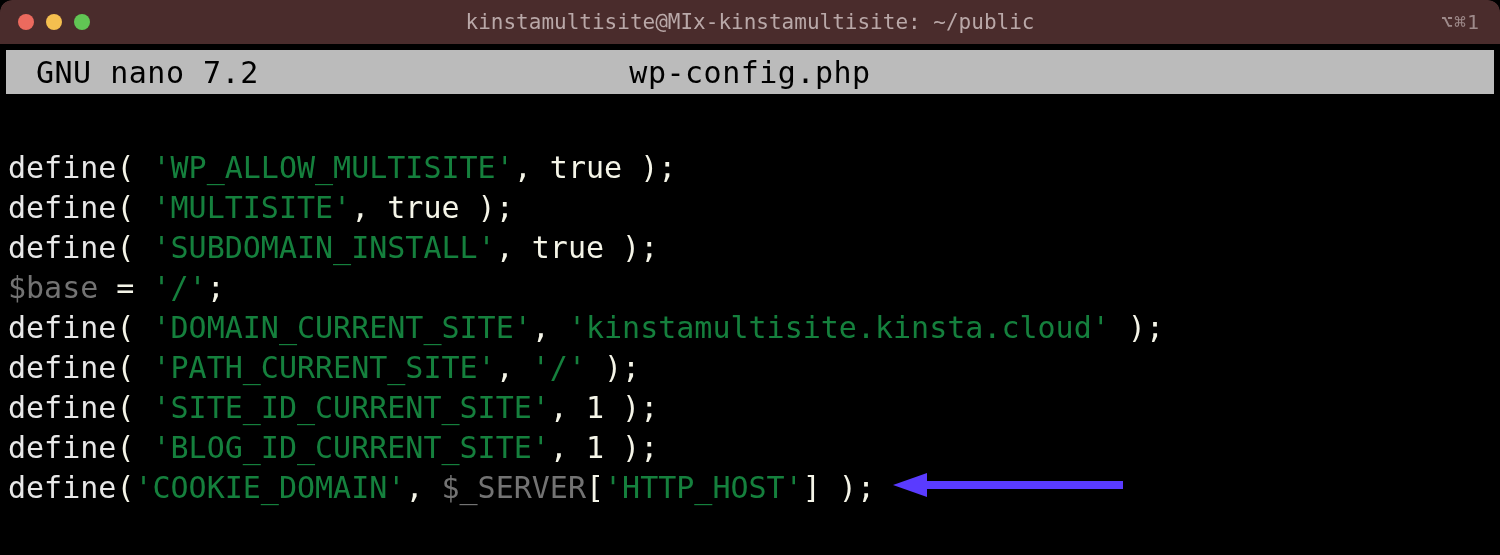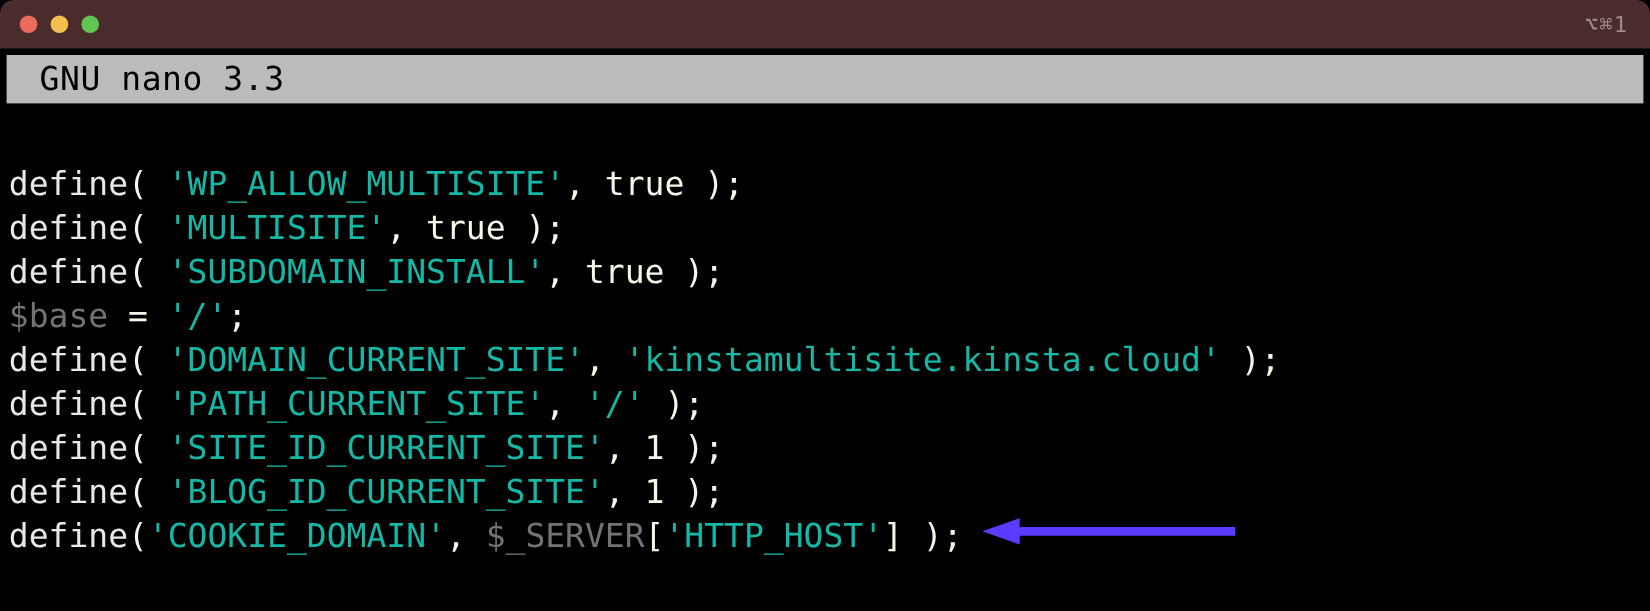--- a/index.html
+++ b/index.html
@@ -102,6 +102,7 @@
     <div class="traffic-light tl-yellow"></div>
     <div class="traffic-light tl-green"></div>
   </div>
+  <div class="titlebar-title">kinstamultisite@MIx-kinstamultisite: ~/public</div>
   <div class="titlebar-shortcut">⌥⌘1</div>
 </div>
 

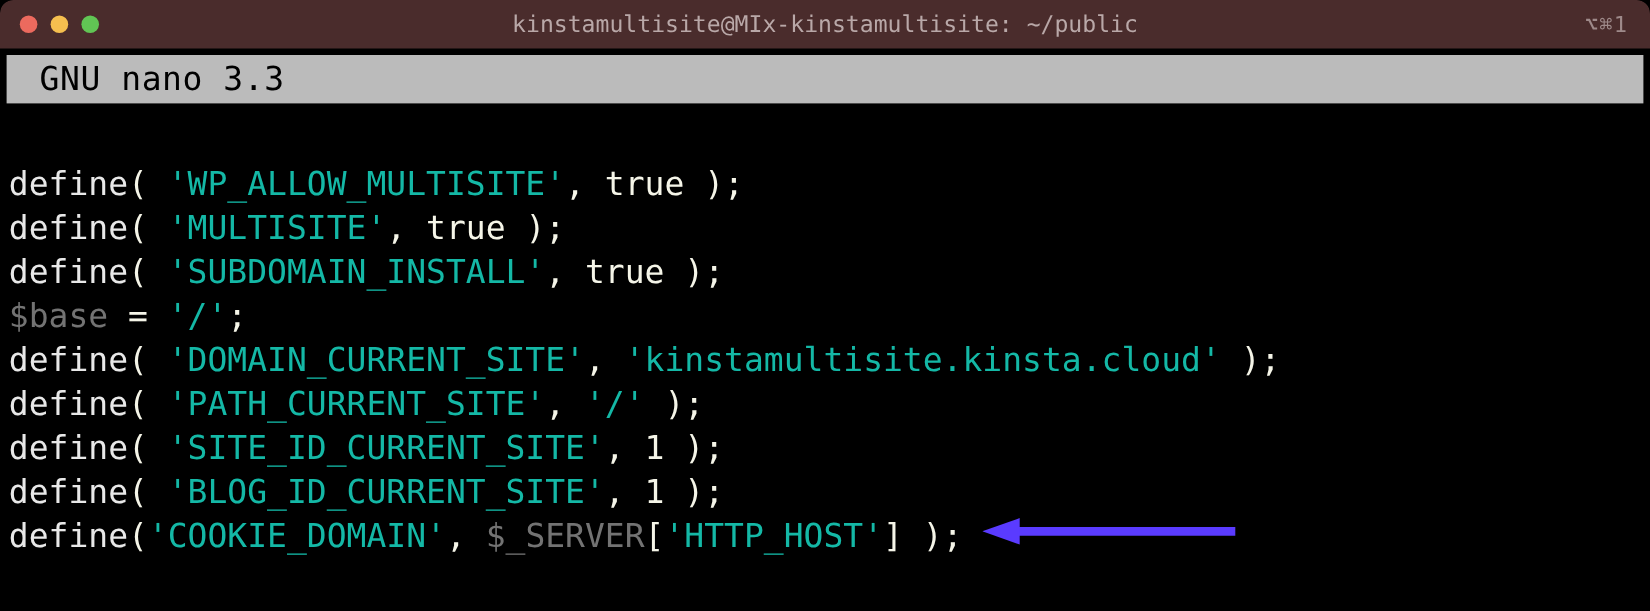--- a/index.html
+++ b/index.html
@@ -107,7 +107,7 @@
 </div>
 
 <div class="nano-header">
-  <span class="nano-app">GNU nano 3.3</span>
+  <span class="nano-app">GNU nano 7.2</span>
 </div>
 
 <div class="content" id="content"><br><span class="line"><span class="c-func">define</span><span class="c-white">( </span><span class="c-string">'WP_ALLOW_MULTISITE'</span><span class="c-white">, </span><span class="c-white">true</span><span class="c-white"> )</span><span class="c-white">;</span></span><span class="line"><span class="c-func">define</span><span class="c-white">( </span><span class="c-string">'MULTISITE'</span><span class="c-white">, </span><span class="c-white">true</span><span class="c-white"> )</span><span class="c-white">;</span></span><span class="line"><span class="c-func">define</span><span class="c-white">( </span><span class="c-string">'SUBDOMAIN_INSTALL'</span><span class="c-white">, </span><span class="c-white">true</span><span class="c-white"> )</span><span class="c-white">;</span></span><span class="line"><span class="c-var">$base</span><span class="c-white"> = </span><span class="c-string">'/'</span><span class="c-white">;</span></span><span class="line"><span class="c-func">define</span><span class="c-white">( </span><span class="c-string">'DOMAIN_CURRENT_SITE'</span><span class="c-white">, </span><span class="c-string">'kinstamultisite.kinsta.cloud'</span><span class="c-white"> )</span><span class="c-white">;</span></span><span class="line"><span class="c-func">define</span><span class="c-white">( </span><span class="c-string">'PATH_CURRENT_SITE'</span><span class="c-white">, </span><span class="c-string">'/'</span><span class="c-white"> )</span><span class="c-white">;</span></span><span class="line"><span class="c-func">define</span><span class="c-white">( </span><span class="c-string">'SITE_ID_CURRENT_SITE'</span><span class="c-white">, </span><span class="c-white">1</span><span class="c-white"> )</span><span class="c-white">;</span></span><span class="line"><span class="c-func">define</span><span class="c-white">( </span><span class="c-string">'BLOG_ID_CURRENT_SITE'</span><span class="c-white">, </span><span class="c-white">1</span><span class="c-white"> )</span><span class="c-white">;</span></span><span class="line"><span class="c-func">define</span><span class="c-white">(</span><span class="c-string">'COOKIE_DOMAIN'</span><span class="c-white">, </span><span class="c-var">$_SERVER</span><span class="c-white">[</span><span class="c-string">'HTTP_HOST'</span><span class="c-white">]</span><span class="c-white"> )</span><span class="c-white">;</span><span class="arrow-annotation"><svg class="arrow-svg" viewBox="0 0 240 30">

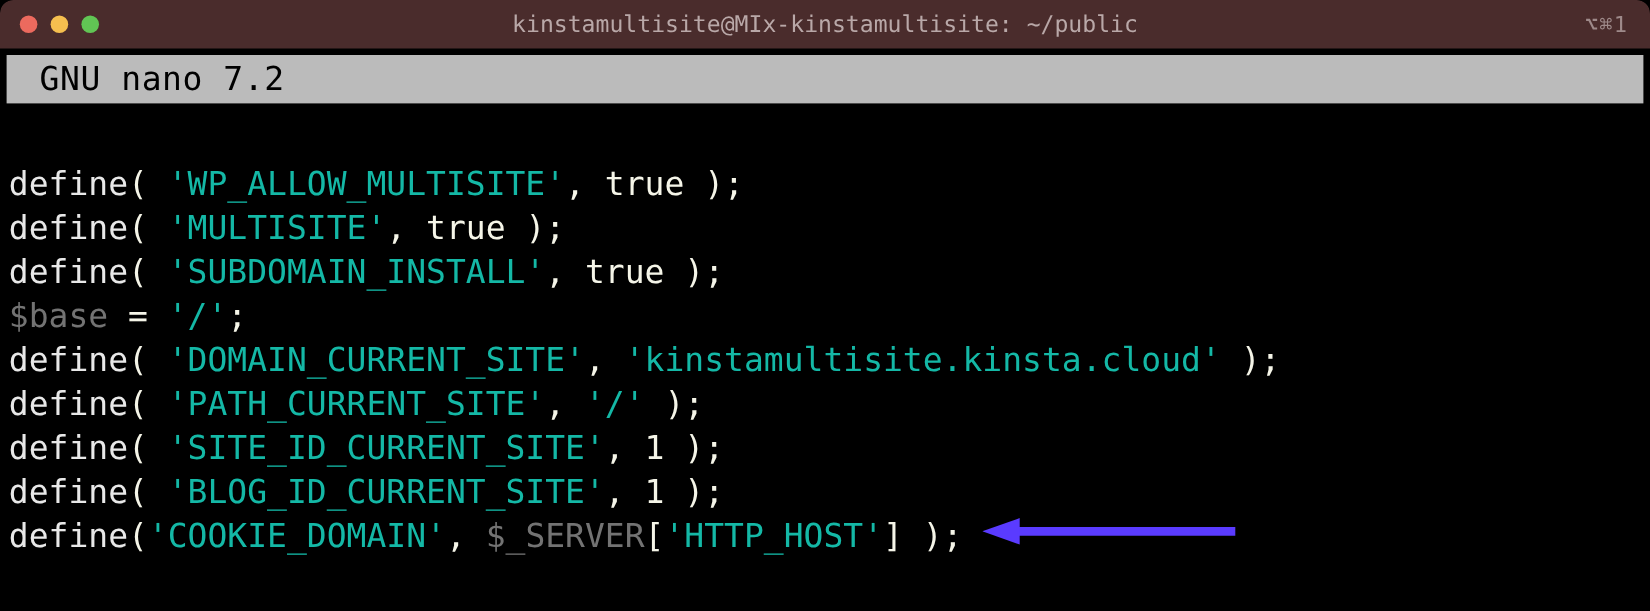--- a/index.html
+++ b/index.html
@@ -108,6 +108,7 @@
 
 <div class="nano-header">
   <span class="nano-app">GNU nano 7.2</span>
+  <span class="nano-filename">wp-config.php</span>
 </div>
 
 <div class="content" id="content"><br><span class="line"><span class="c-func">define</span><span class="c-white">( </span><span class="c-string">'WP_ALLOW_MULTISITE'</span><span class="c-white">, </span><span class="c-white">true</span><span class="c-white"> )</span><span class="c-white">;</span></span><span class="line"><span class="c-func">define</span><span class="c-white">( </span><span class="c-string">'MULTISITE'</span><span class="c-white">, </span><span class="c-white">true</span><span class="c-white"> )</span><span class="c-white">;</span></span><span class="line"><span class="c-func">define</span><span class="c-white">( </span><span class="c-string">'SUBDOMAIN_INSTALL'</span><span class="c-white">, </span><span class="c-white">true</span><span class="c-white"> )</span><span class="c-white">;</span></span><span class="line"><span class="c-var">$base</span><span class="c-white"> = </span><span class="c-string">'/'</span><span class="c-white">;</span></span><span class="line"><span class="c-func">define</span><span class="c-white">( </span><span class="c-string">'DOMAIN_CURRENT_SITE'</span><span class="c-white">, </span><span class="c-string">'kinstamultisite.kinsta.cloud'</span><span class="c-white"> )</span><span class="c-white">;</span></span><span class="line"><span class="c-func">define</span><span class="c-white">( </span><span class="c-string">'PATH_CURRENT_SITE'</span><span class="c-white">, </span><span class="c-string">'/'</span><span class="c-white"> )</span><span class="c-white">;</span></span><span class="line"><span class="c-func">define</span><span class="c-white">( </span><span class="c-string">'SITE_ID_CURRENT_SITE'</span><span class="c-white">, </span><span class="c-white">1</span><span class="c-white"> )</span><span class="c-white">;</span></span><span class="line"><span class="c-func">define</span><span class="c-white">( </span><span class="c-string">'BLOG_ID_CURRENT_SITE'</span><span class="c-white">, </span><span class="c-white">1</span><span class="c-white"> )</span><span class="c-white">;</span></span><span class="line"><span class="c-func">define</span><span class="c-white">(</span><span class="c-string">'COOKIE_DOMAIN'</span><span class="c-white">, </span><span class="c-var">$_SERVER</span><span class="c-white">[</span><span class="c-string">'HTTP_HOST'</span><span class="c-white">]</span><span class="c-white"> )</span><span class="c-white">;</span><span class="arrow-annotation"><svg class="arrow-svg" viewBox="0 0 240 30">

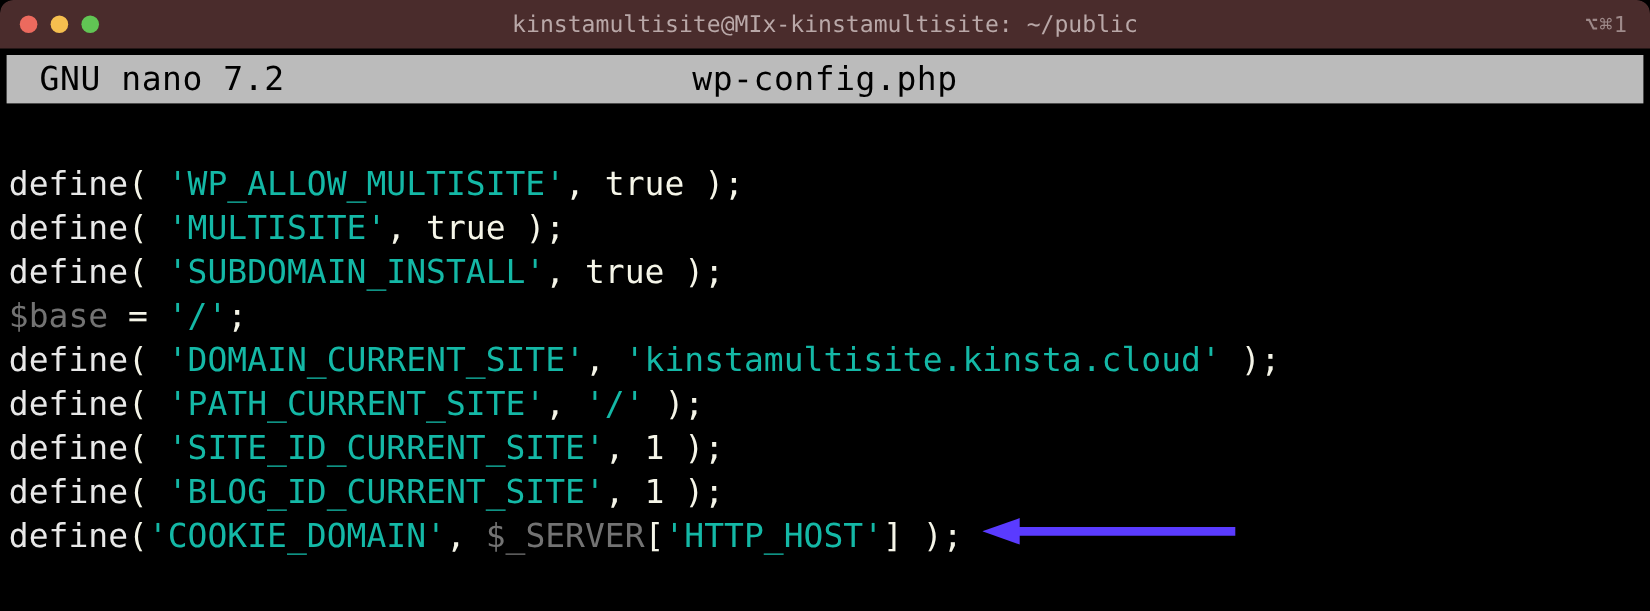--- a/index.html
+++ b/index.html
@@ -80,7 +80,7 @@
     }
     .line { display: block; }
     .c-white { color: #f5f5e8; }
-    .c-string { color: #14b8a6; }
+    .c-string { color: #15803d; }
     .c-func { color: #e8e8e8; margin-top: 24px; }
     .c-var { color: #737373; }
     .arrow-annotation {

